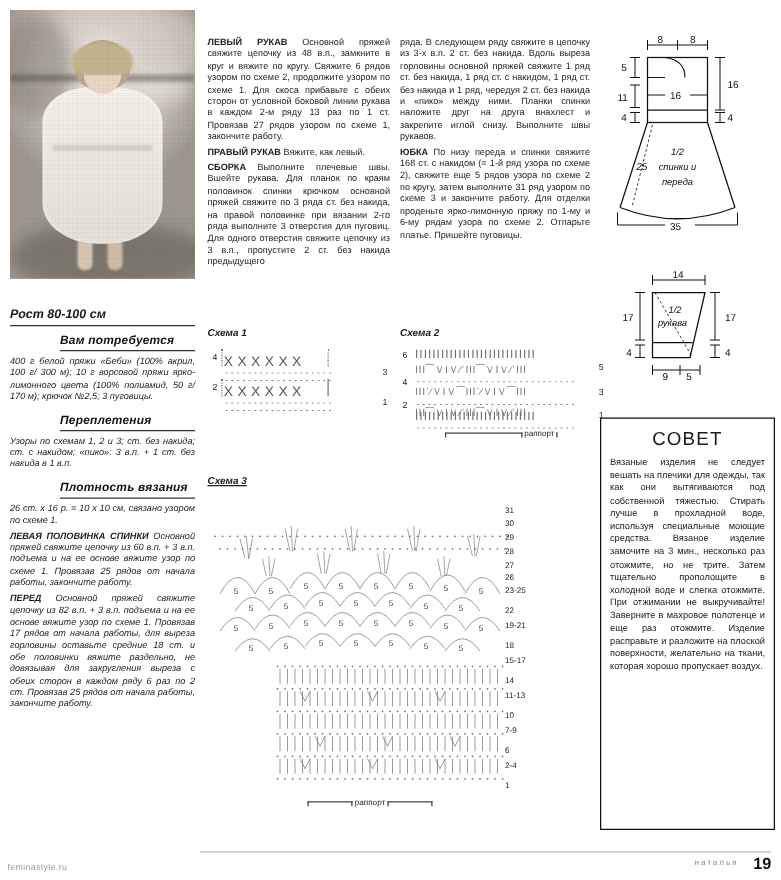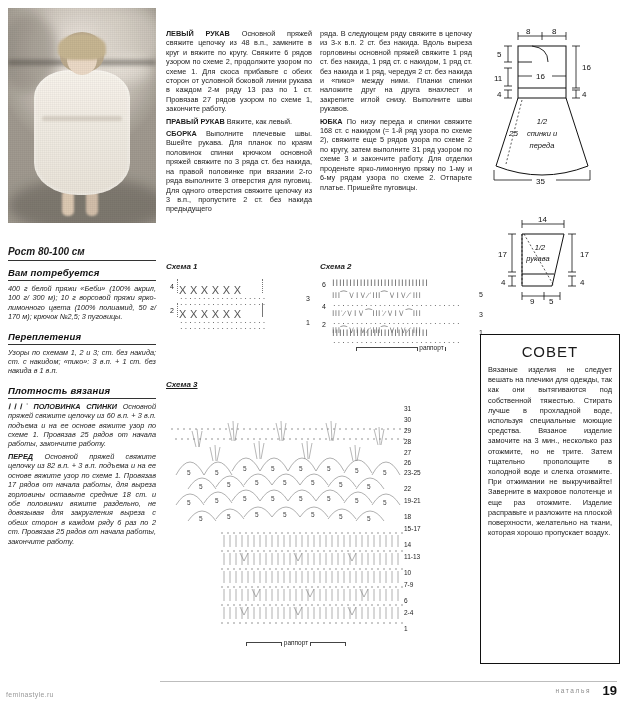--- a/index.html
+++ b/index.html
@@ -65,7 +65,7 @@
     font-size:9.5px; font-weight:bold; letter-spacing:.2px;
     margin:0 0 1px 0; padding-top:6px; color:#111;
   }
-  .hdr.rule{ border-bottom:1px solid #333; padding-bottom:2px; margin-bottom:3px; }
+  .hdr.rule{ border-bottom:1px solid #333; padding-bottom:2px; margin-bottom:3px;margin-left:40px; }
   p.body{
     font-size:7.3px; line-height:9.4px; text-align:justify;
     margin:0 0 3px 0; color:#1d1d1d; hyphens:none;

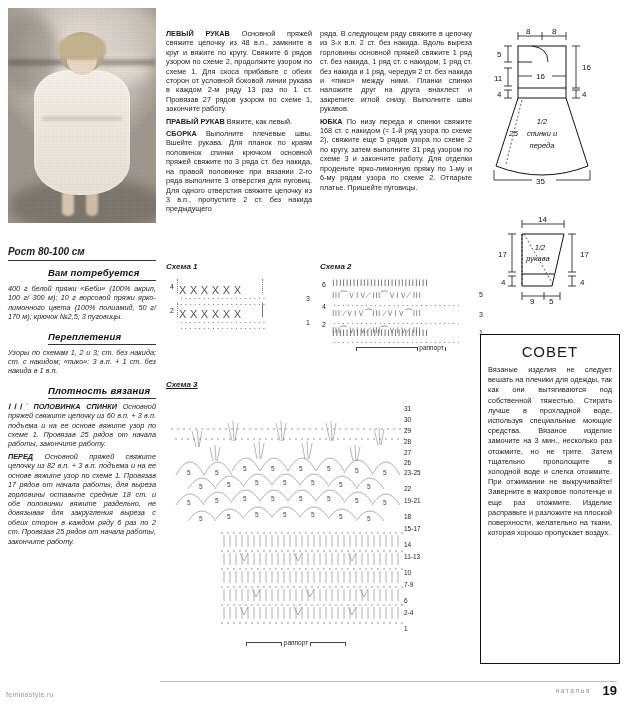--- a/index.html
+++ b/index.html
@@ -170,6 +170,7 @@
     <p class="body">Узоры по схемам 1, 2 и 3; ст. без накида; ст. с накидом; «пико»: 3 в.п. + 1 ст. без накида в 1 в.п.</p>
 
     <div class="hdr rule">Плотность вязания</div>
+    <p class="body">26 ст. х 16 р. = 10 х 10 см, связано узором по схеме 1.</p>
 
     <p class="body">
       <b>ⅠⅠⅠʾ ПОЛОВИНКА СПИНКИ</b><span> Основной пряжей свяжите цепочку из 60 в.п. + 3 в.п. подъема и на ее основе вяжите узор по схеме 1. Провязав 25 рядов от начала работы, закончите работу.</span>

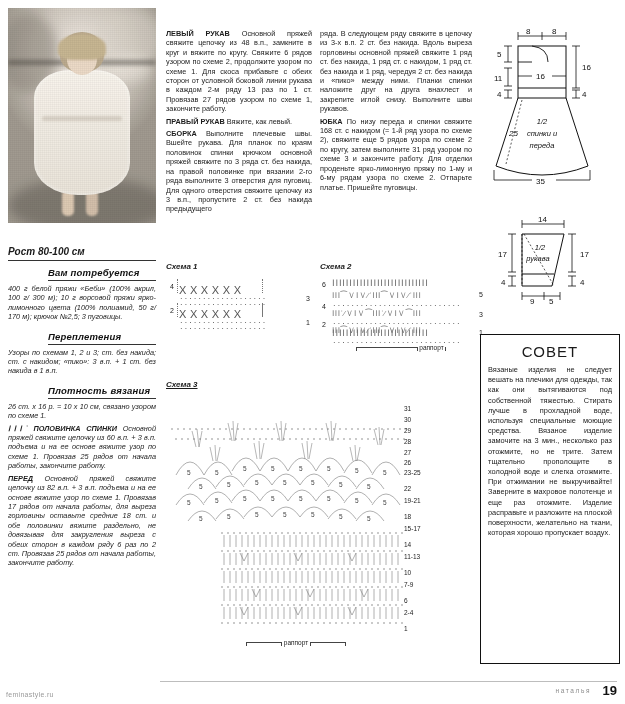--- a/index.html
+++ b/index.html
@@ -173,7 +173,7 @@
     <p class="body">26 ст. х 16 р. = 10 х 10 см, связано узором по схеме 1.</p>
 
     <p class="body">
-      <b>ⅠⅠⅠʾ ПОЛОВИНКА СПИНКИ</b><span> Основной пряжей свяжите цепочку из 60 в.п. + 3 в.п. подъема и на ее основе вяжите узор по схеме 1. Провязав 25 рядов от начала работы, закончите работу.</span>
+      <b>ЛЕВАЯ ПОЛОВИНКА СПИНКИ</b><span> Основной пряжей свяжите цепочку из 60 в.п. + 3 в.п. подъема и на ее основе вяжите узор по схеме 1. Провязав 25 рядов от начала работы, закончите работу.</span>
     </p>
     <p class="body">
       <b>ПЕРЕД</b><span> Основной пряжей свяжите цепочку из 82 в.п. + 3 в.п. подъема и на ее основе вяжите узор по схеме 1. Провязав 17 рядов от начала работы, для выреза горловины оставьте средние 18 ст. и обе половинки вяжите раздельно, не довязывая для закругления выреза с обеих сторон в каждом ряду 6 раз по 2 ст. Провязав 25 рядов от начала работы, закончите работу.</span>

